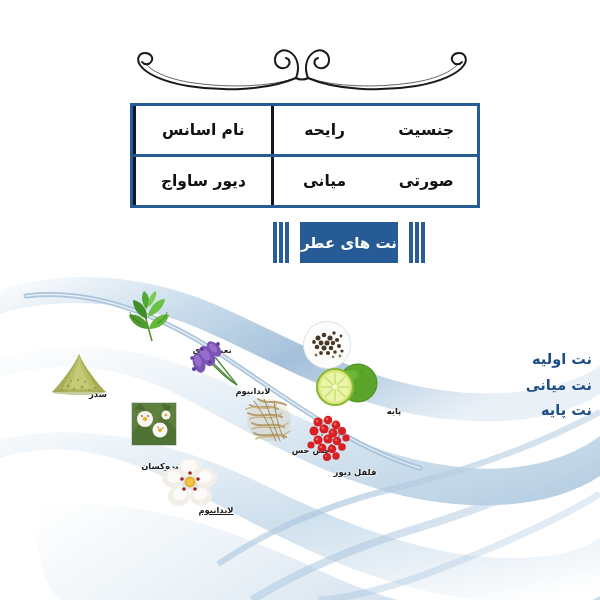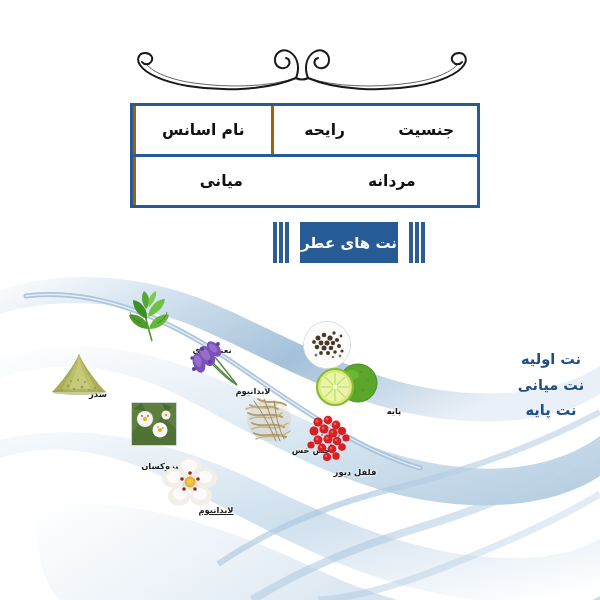--- a/index.html
+++ b/index.html
@@ -52,7 +52,7 @@
     align-items: center;
     justify-content: center;
     box-sizing: border-box;
-    border-left: 3px solid #a16207;
+    border-left: 3px solid #0f172a;
     color: #111111;
     font-size: 15.5px;
     font-weight: bold;

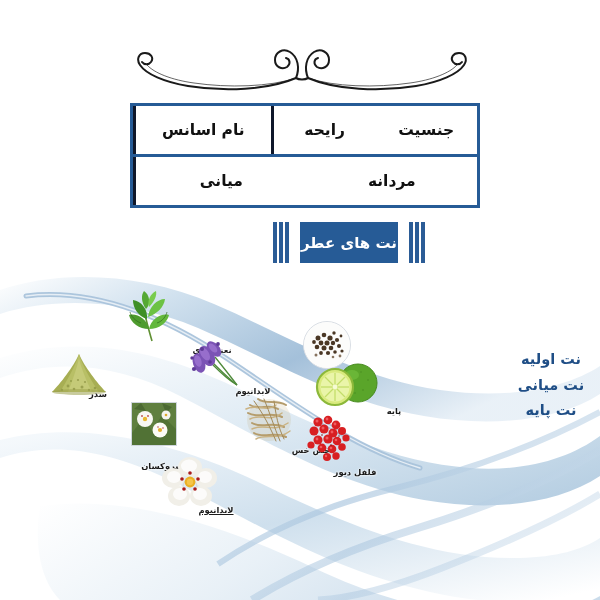--- a/index.html
+++ b/index.html
@@ -192,6 +192,7 @@
     <div class="tbl-row row-body">
       <div class="tbl-cell narrow first">مردانه</div>
       <div class="tbl-cell narrow">میانی</div>
+      <div class="tbl-cell wide">دیور ساواج</div>
     </div>
   </div>
 

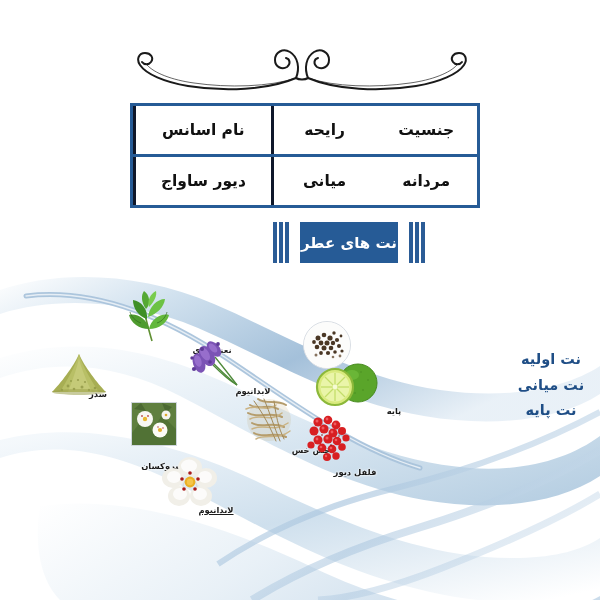--- a/index.html
+++ b/index.html
@@ -190,7 +190,7 @@
       <div class="tbl-cell wide">نام اسانس</div>
     </div>
     <div class="tbl-row row-body">
-      <div class="tbl-cell narrow first">مردانه</div>
+      <div class="tbl-cell narrow first">صورتی</div>
       <div class="tbl-cell narrow">میانی</div>
       <div class="tbl-cell wide">دیور ساواج</div>
     </div>

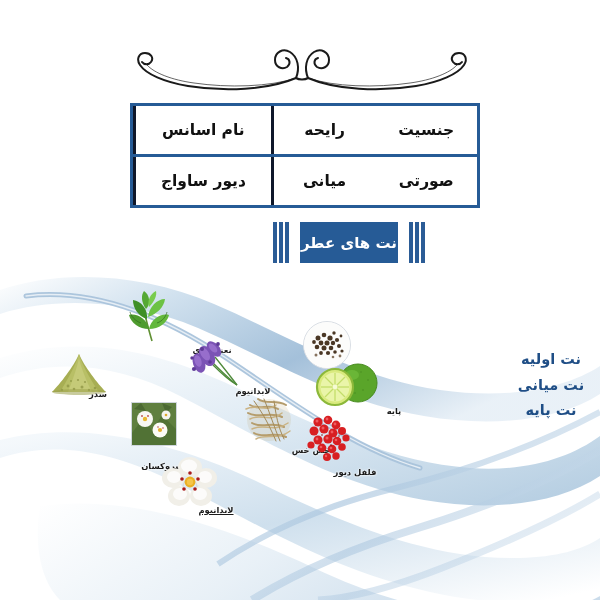--- a/index.html
+++ b/index.html
@@ -114,7 +114,7 @@
     display: flex;
     flex-direction: column;
     gap: 11px;
-    align-items: center;
+    align-items: flex-start;
   }
   .note-label {
     color: #1F4E86;

